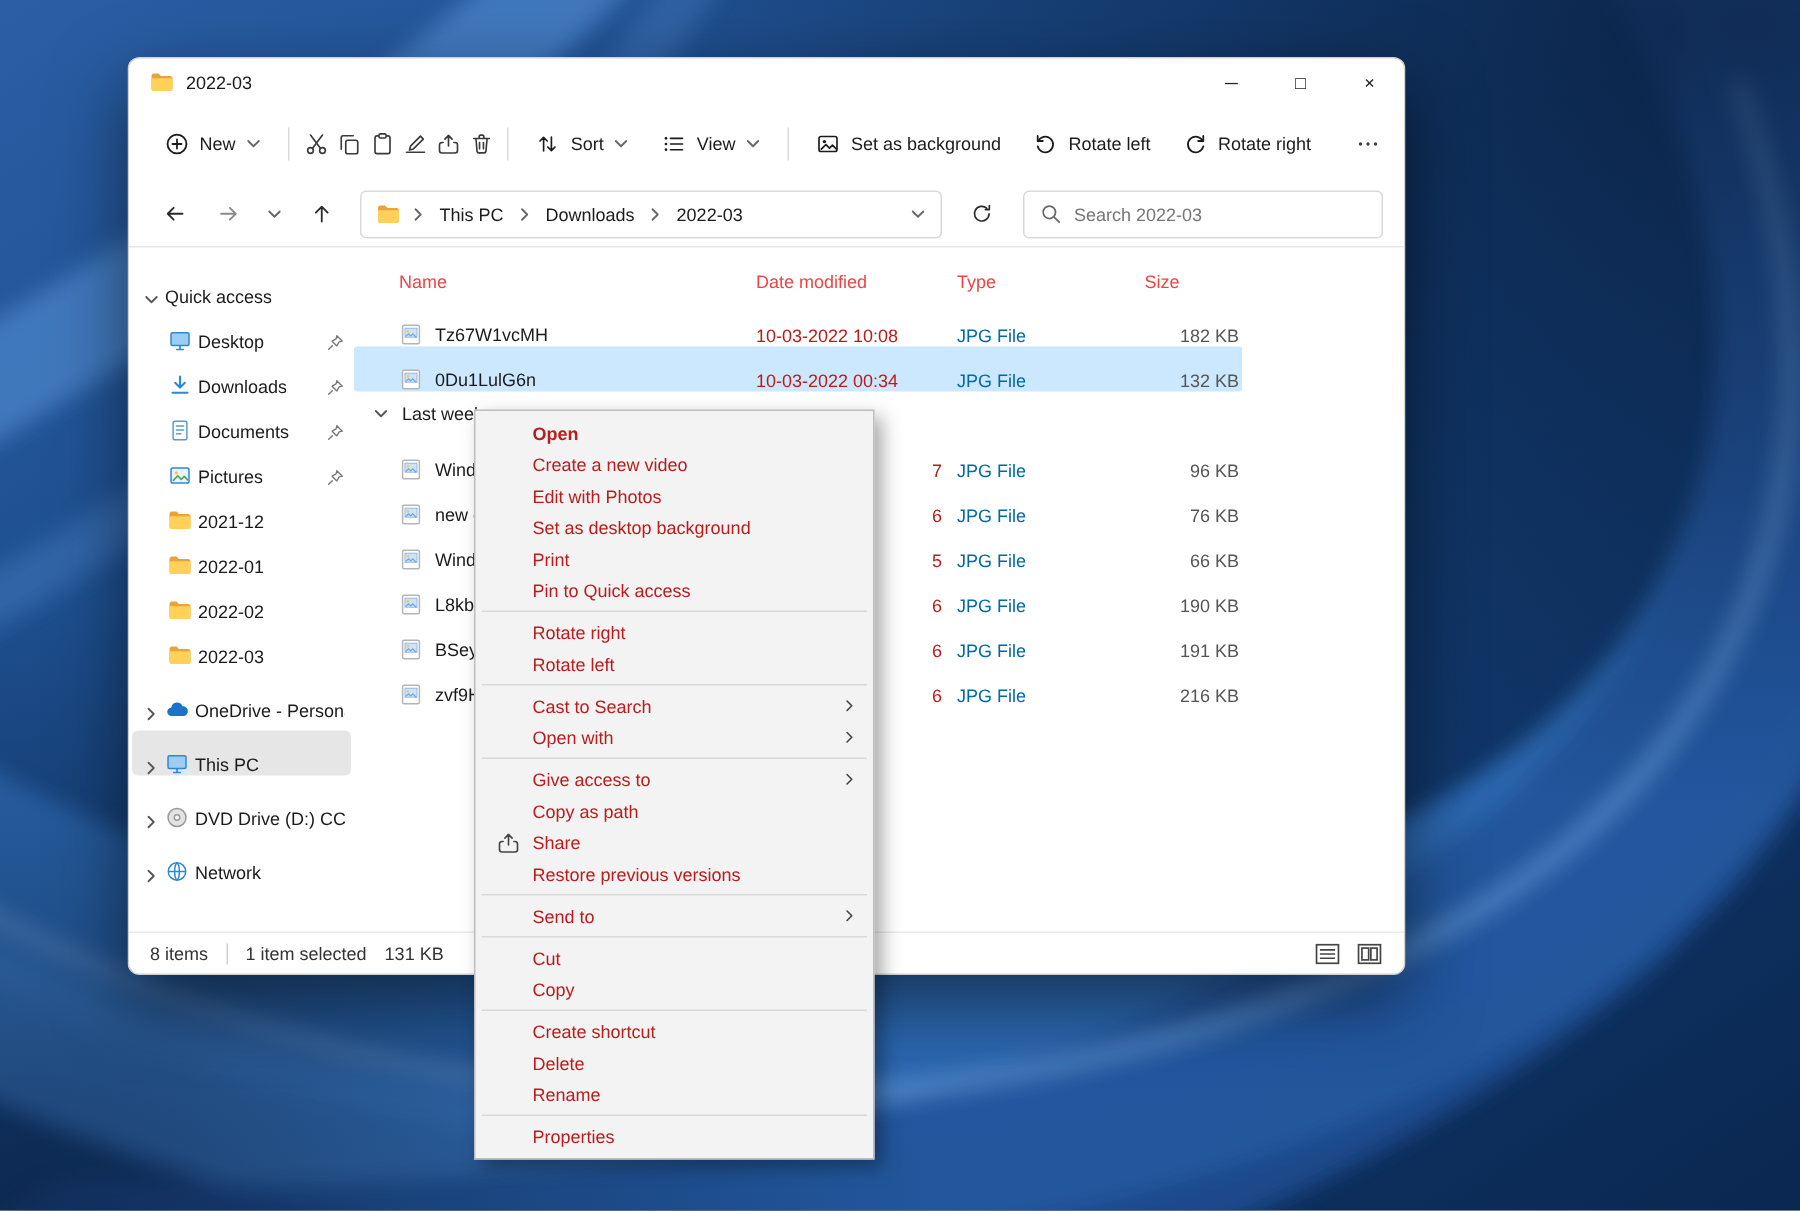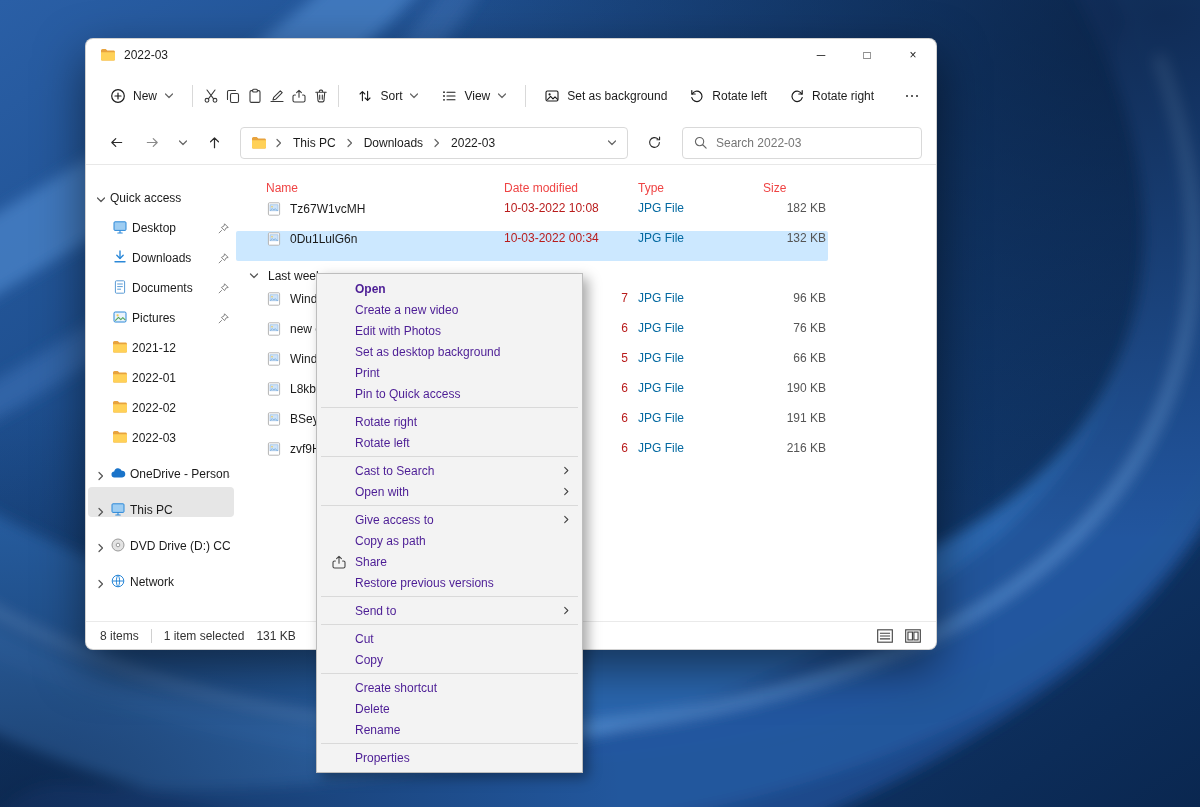--- a/index.html
+++ b/index.html
@@ -56,7 +56,7 @@
   .c-type{width:116px}
   .c-size{width:74px;padding-left:9px}
   .group-row{height:30px;display:flex;align-items:center;gap:9px;padding-left:13px;color:#1b1b1b}
-  .f-row{height:30px;display:flex;align-items:flex-start;width:592px;border-radius:2px}
+  .f-row{height:30px;display:flex;align-items:flex-end;width:592px;border-radius:2px}
   .f-row.selected{background:#cce8ff}
   .cell-name{width:268px;display:flex;align-items:center;gap:8px;padding-left:30px;white-space:nowrap;overflow:hidden}
   .cell-date{width:134px;color:#b91c1c}

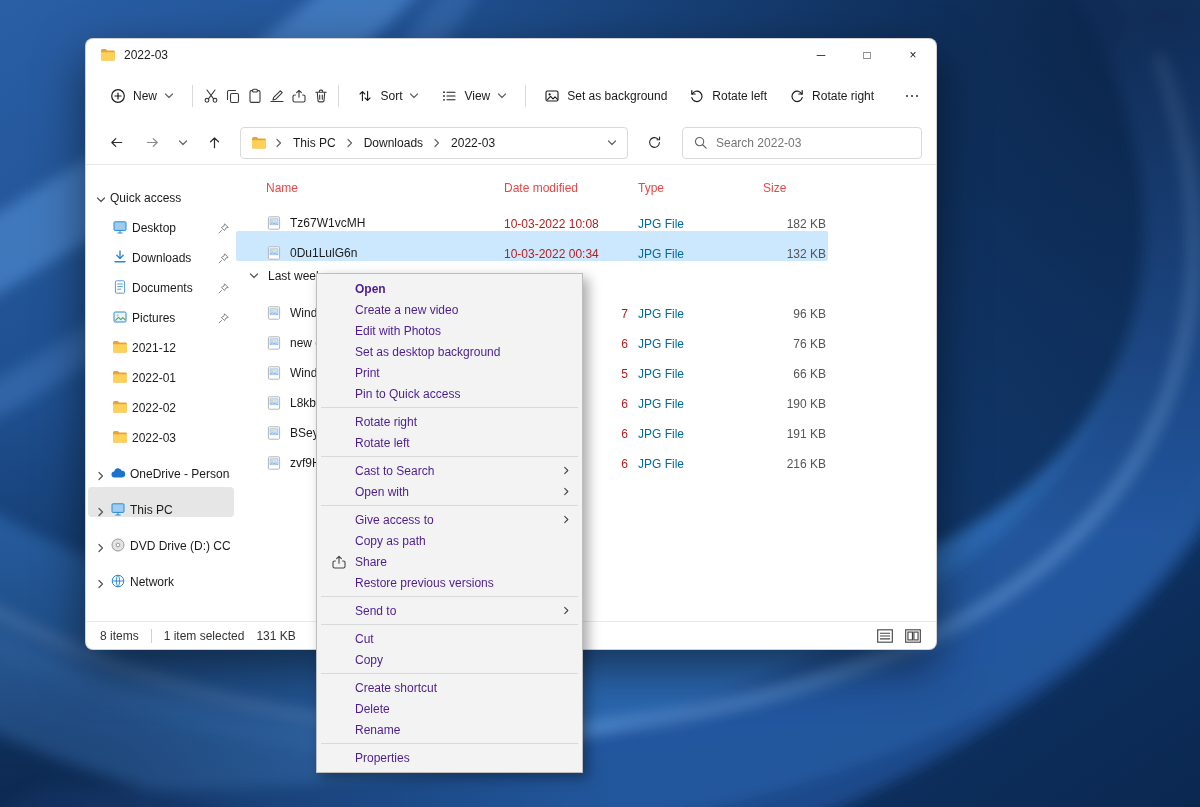--- a/index.html
+++ b/index.html
@@ -71,7 +71,7 @@
 
   
   .context-menu{position:absolute;left:316px;top:273px;width:267px;background:#f3f3f3;border:1px solid #bdbdbd;
-    box-shadow:5px 5px 12px rgba(0,0,0,.35);padding:4px 2px;z-index:10;font-size:12px;color:#4c1d95}
+    box-shadow:5px 5px 12px rgba(0,0,0,.35);padding:4px 2px;z-index:10;font-size:12px;color:#b91c1c}
   .cm-item{height:21px;display:flex;align-items:center;padding:0 8px 0 36px;position:relative}
   .cm-item .b{font-weight:bold}
   .cm-sep{height:1px;background:#d9d9d9;margin:3px 2px}

